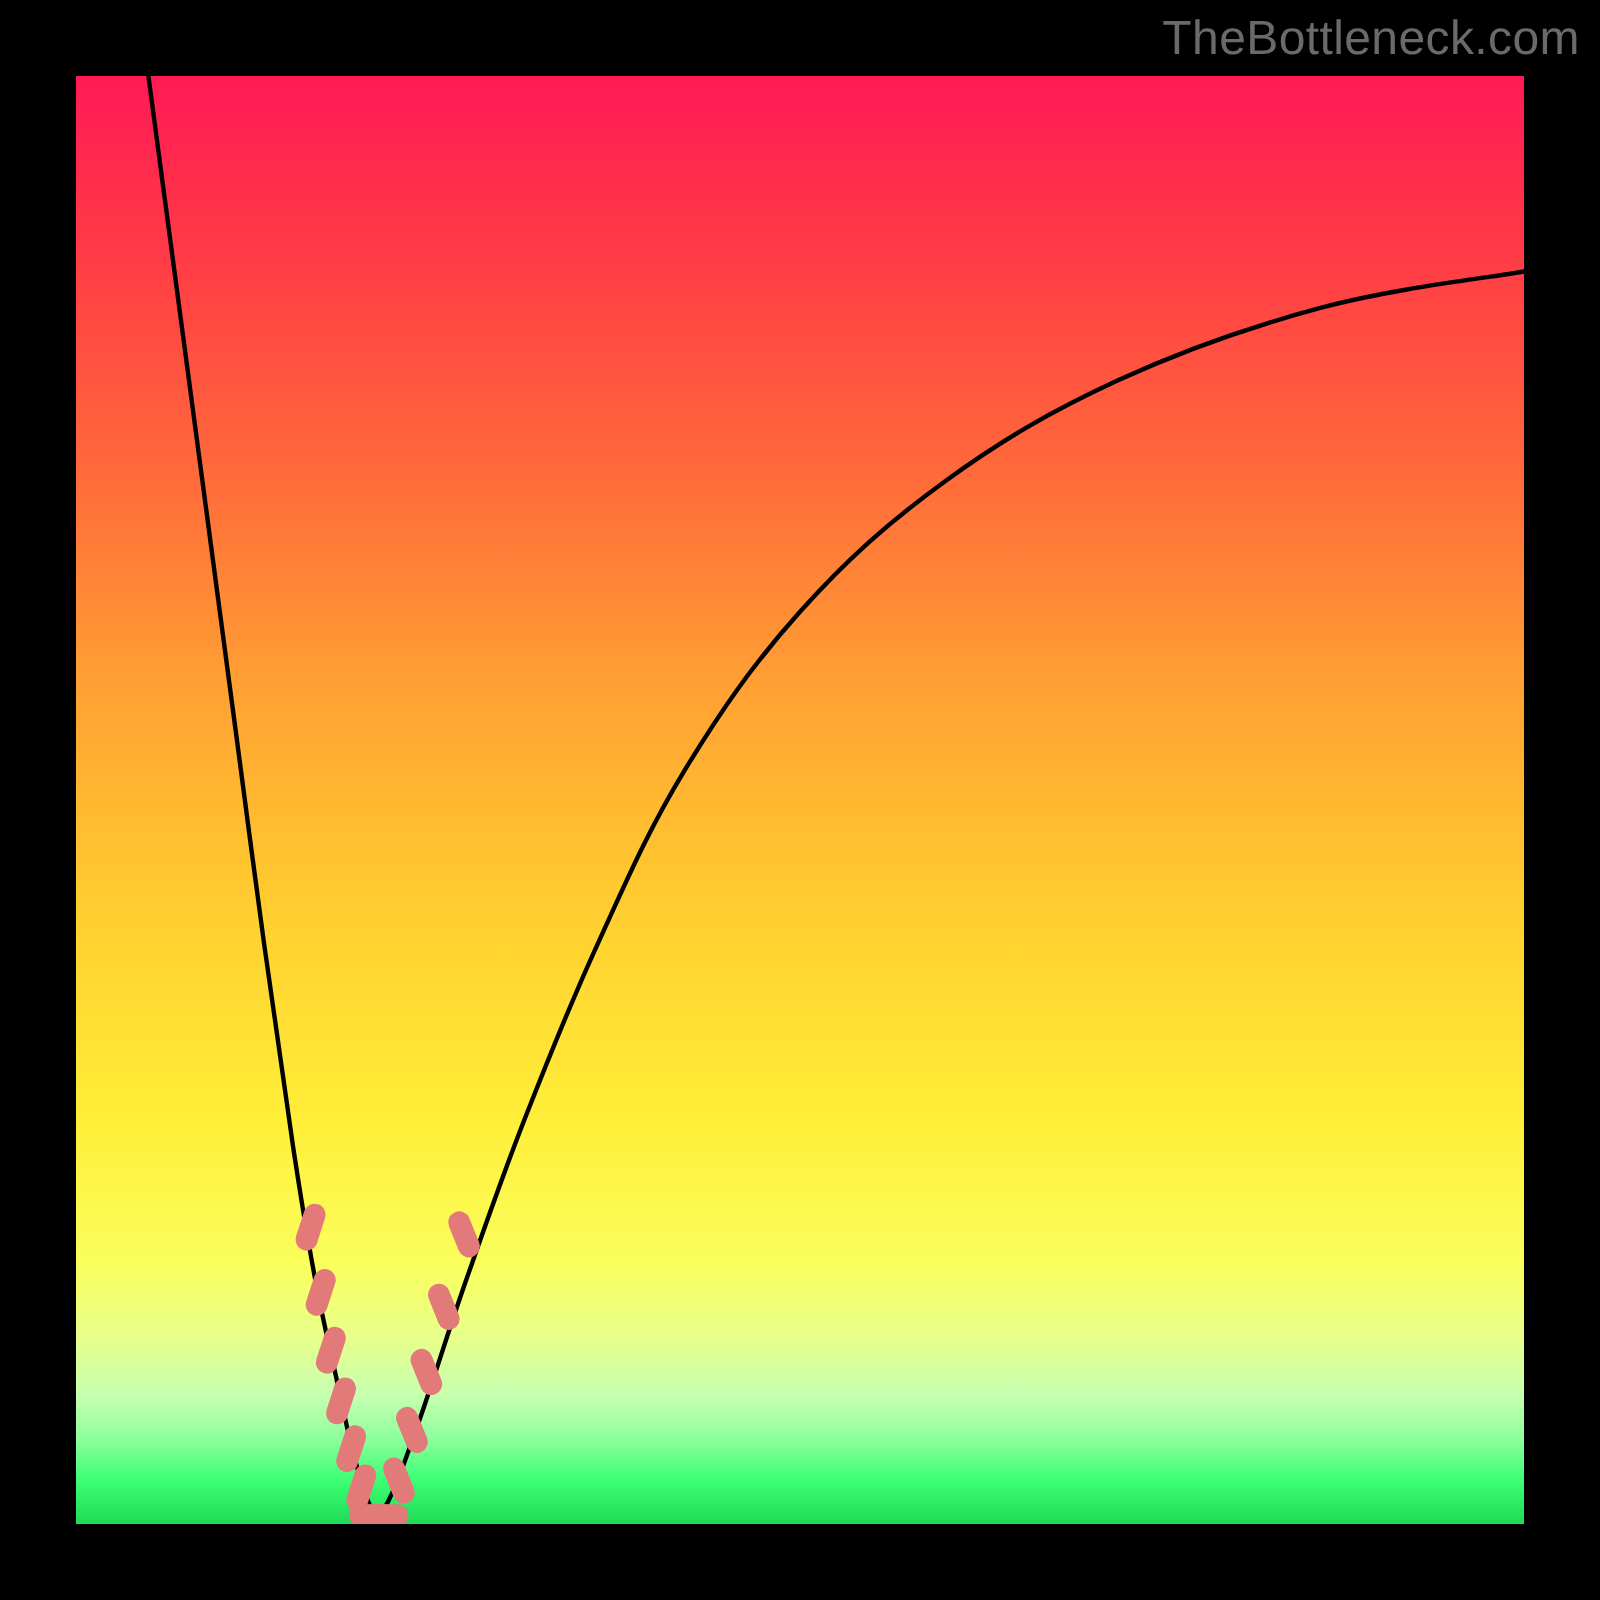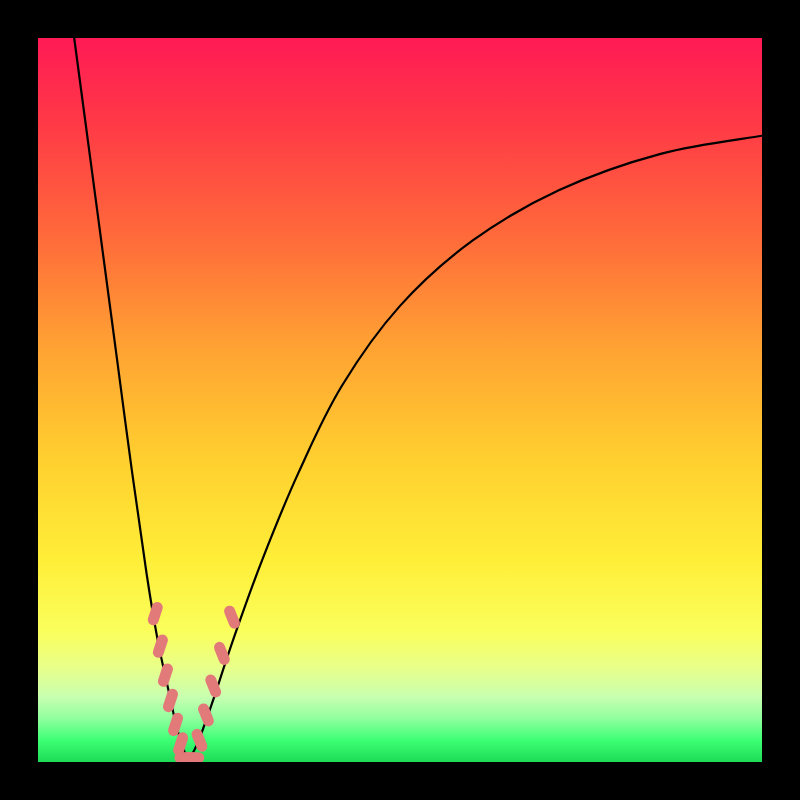--- a/index.html
+++ b/index.html
@@ -87,6 +87,7 @@
     </svg>
   </div>
 
+  <div class="watermark">TheBottleneck.com</div>
 
 </div>
 

